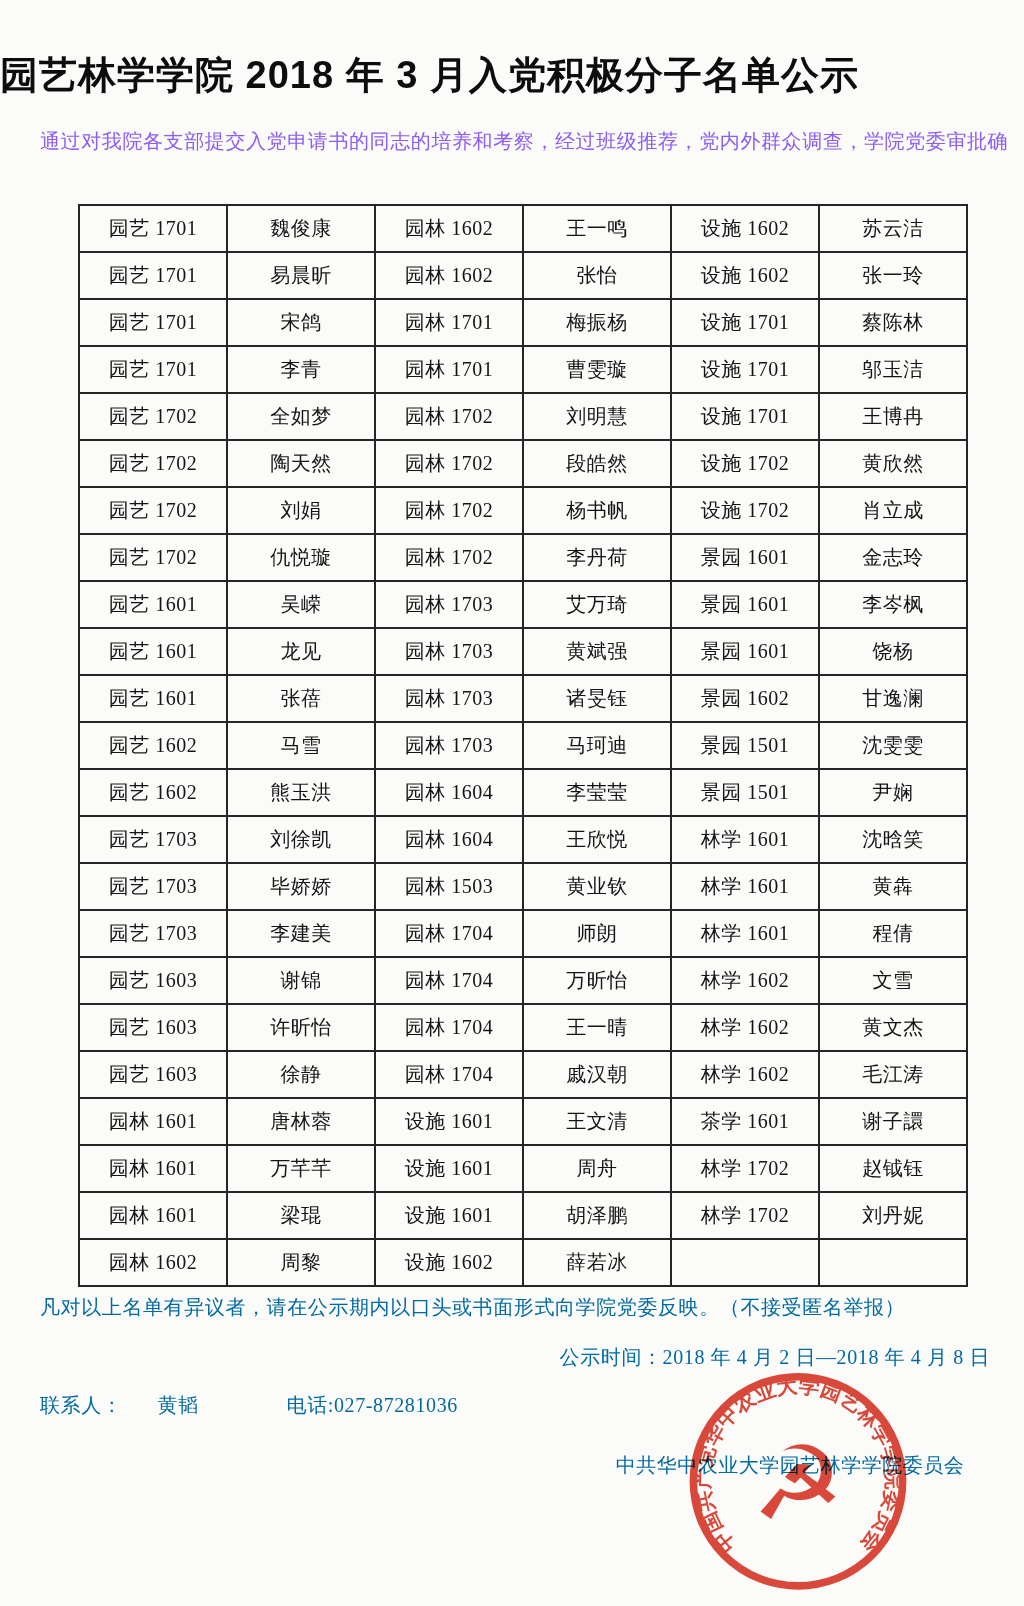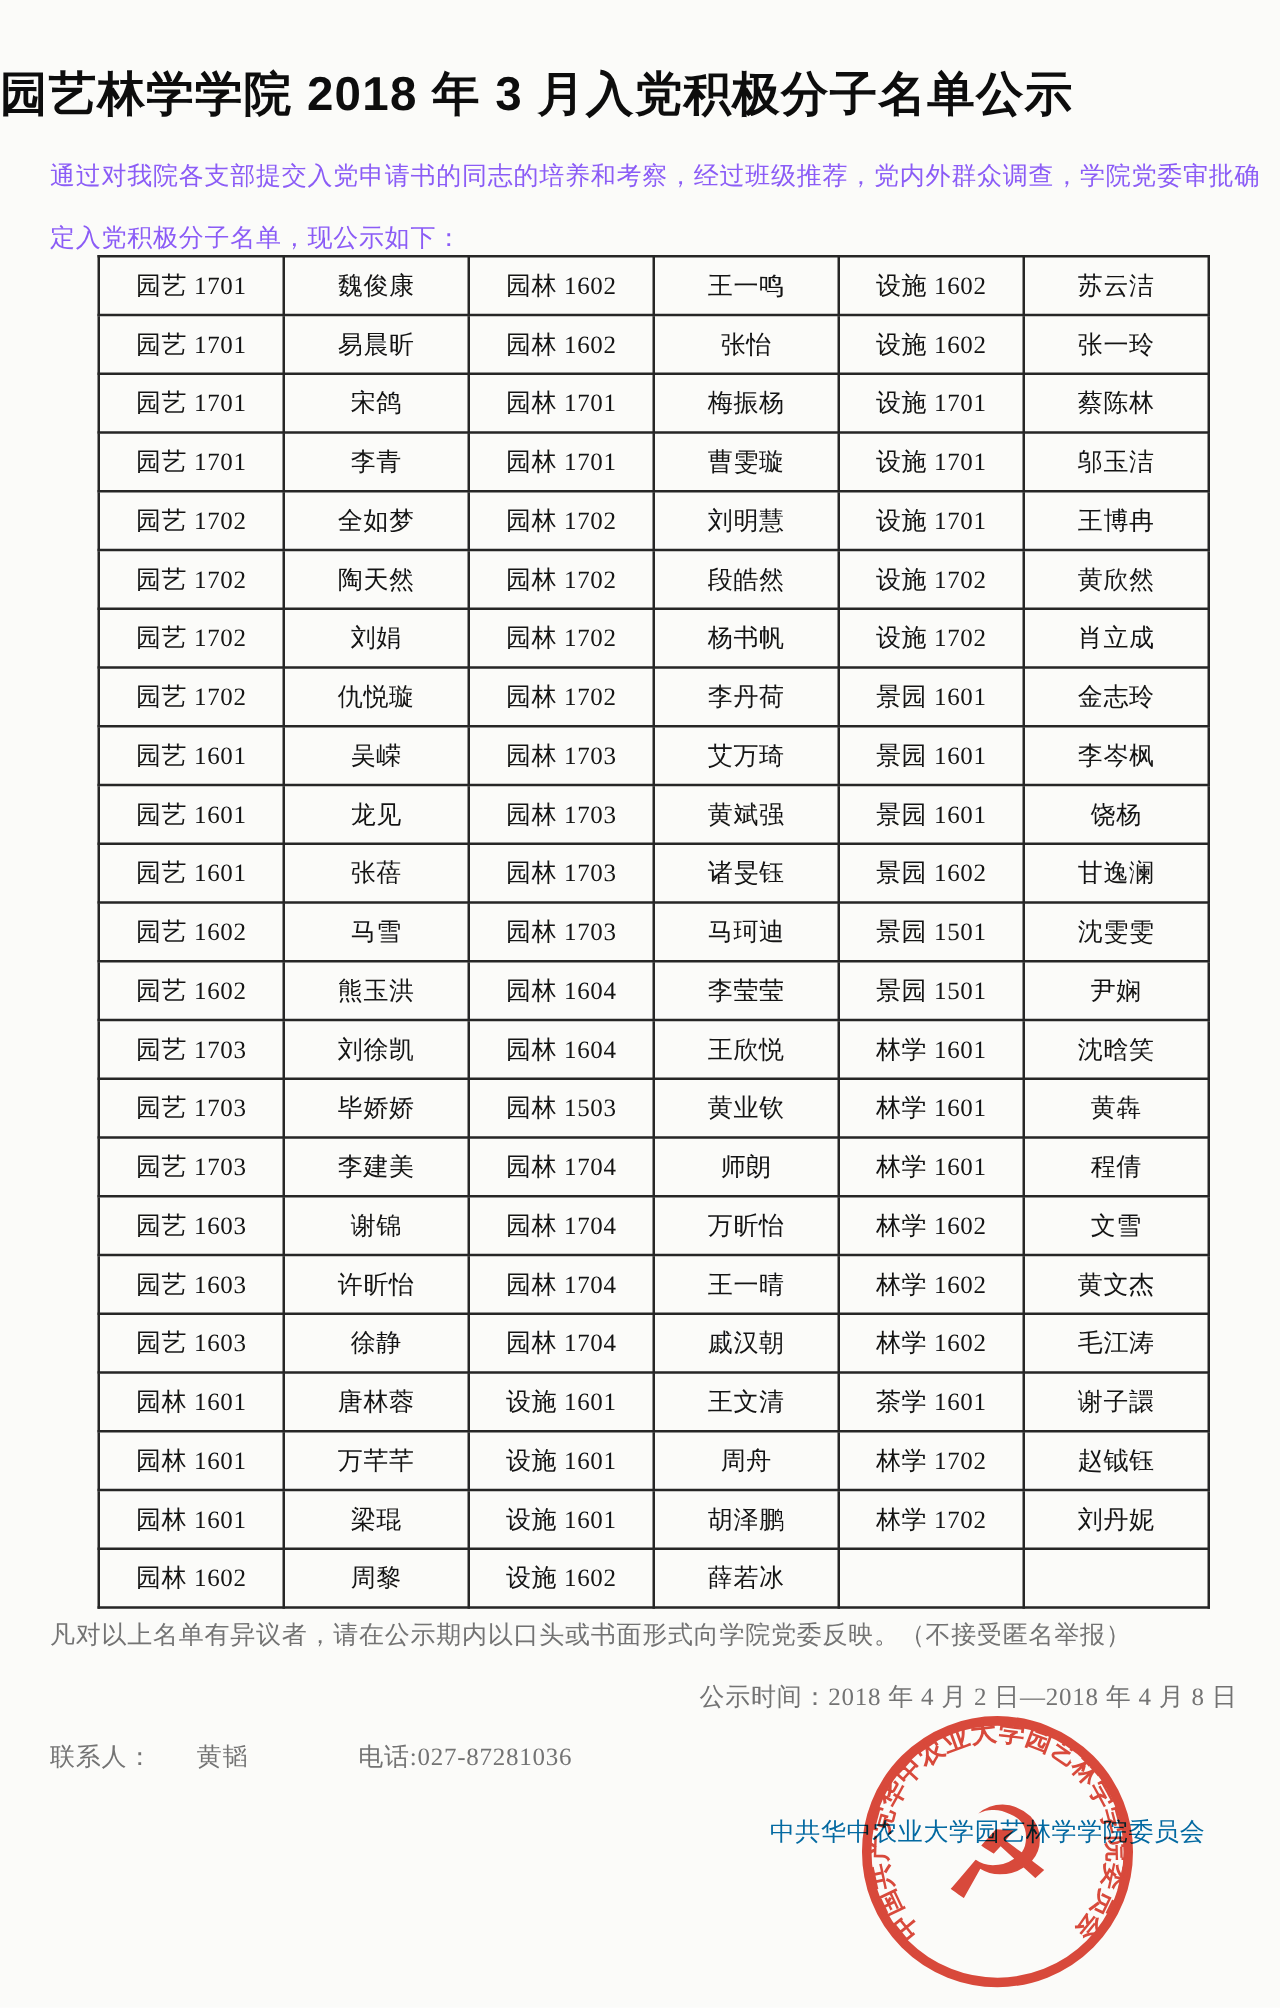--- a/index.html
+++ b/index.html
@@ -58,7 +58,6 @@
 
 <div class="intro">
   <div class="line">通过对我院各支部提交入党申请书的同志的培养和考察，经过班级推荐，党内外群众调查，学院党委审批确</div>
-  <div class="line">定入党积极分子名单，现公示如下：</div>
 </div>
 
 <table class="roster">

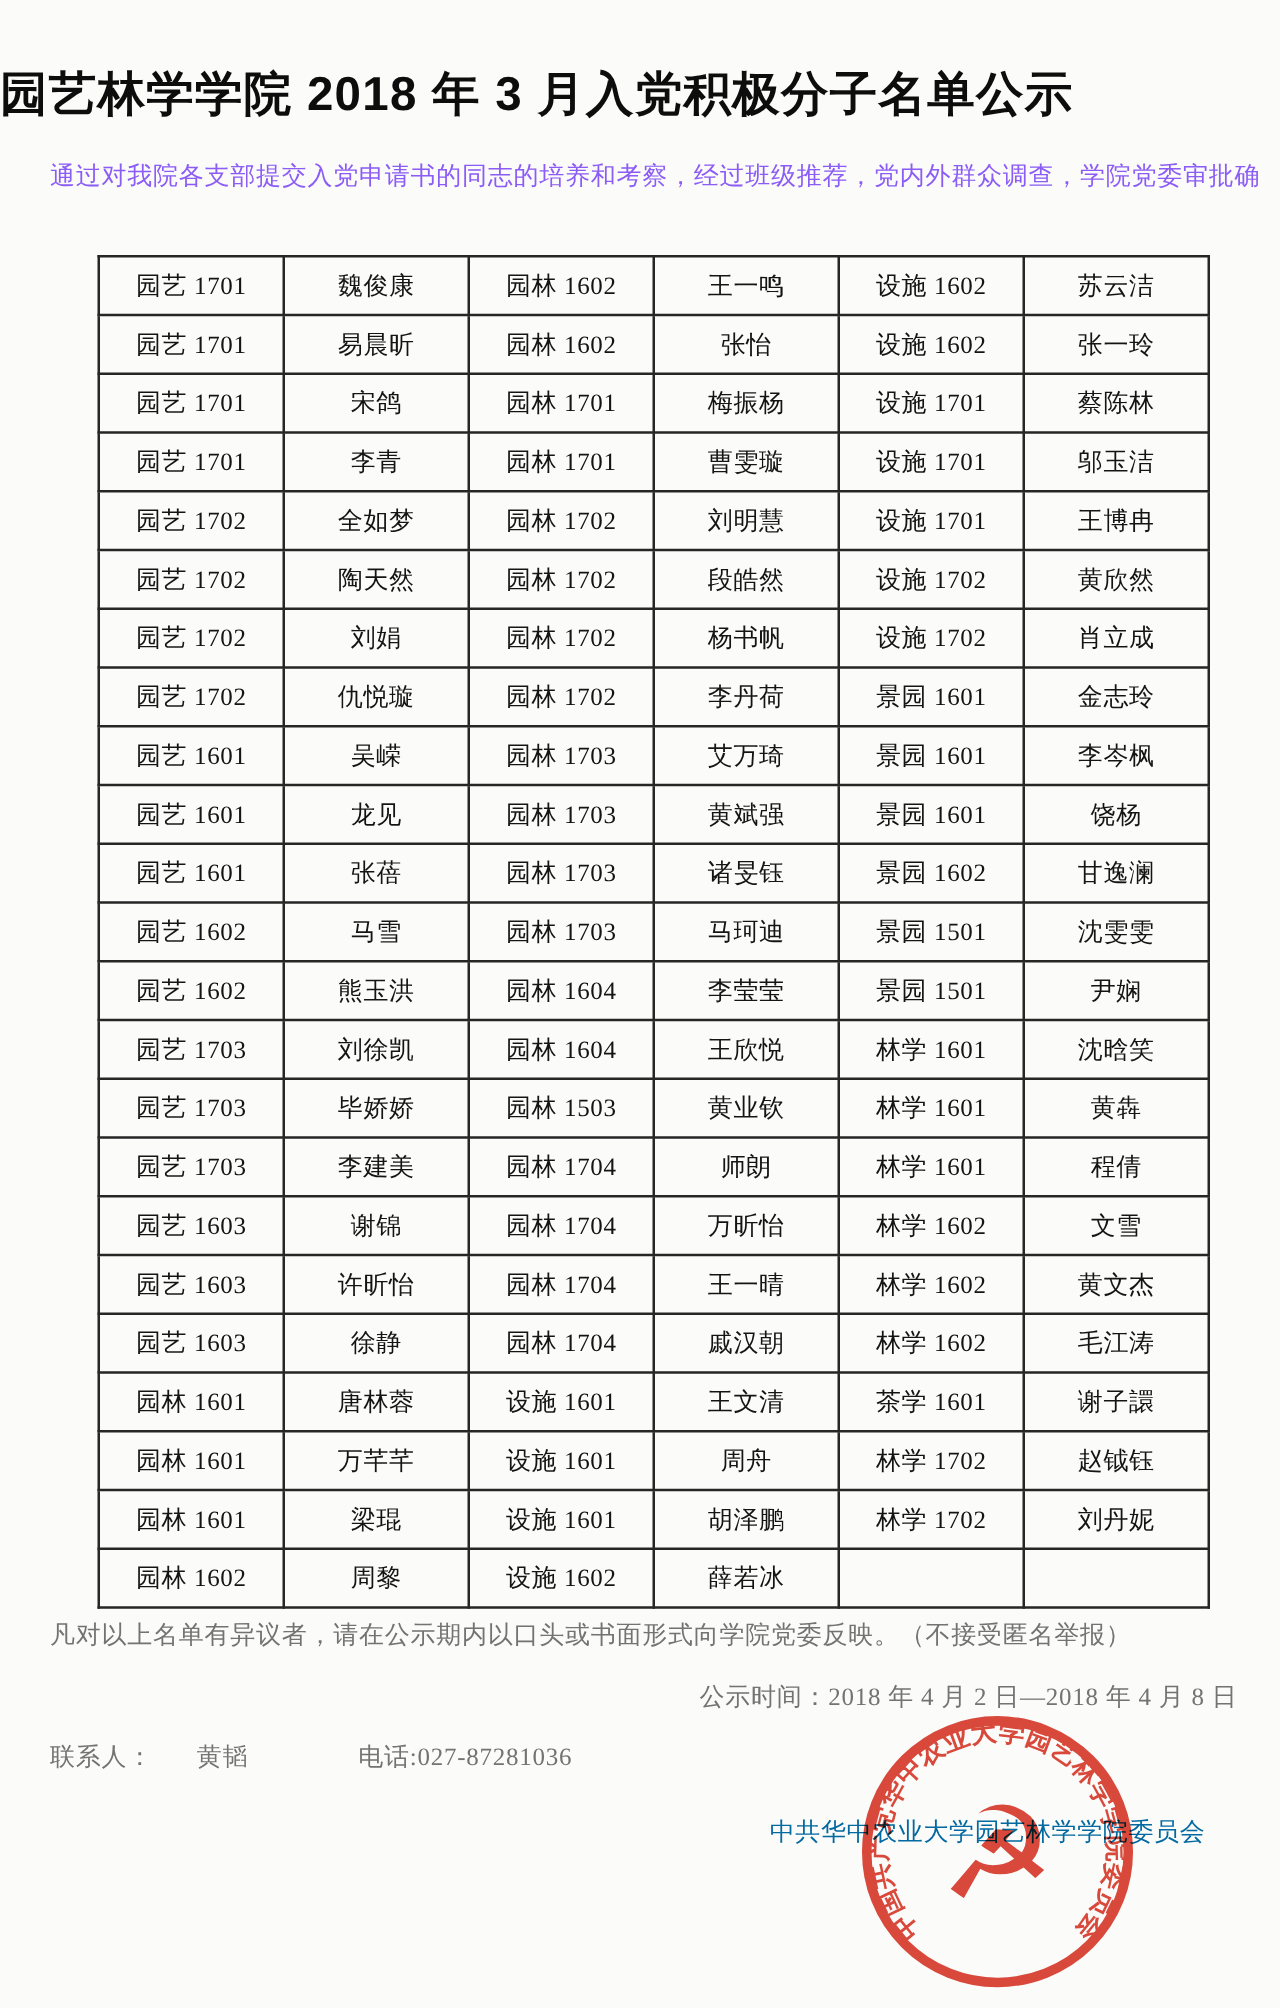--- a/index.html
+++ b/index.html
@@ -32,7 +32,7 @@
   }
   .notes{
     position:absolute;left:40px;width:950px;
-    font-size:20px;letter-spacing:0.6px;color:#737373;white-space:nowrap;
+    font-size:20px;letter-spacing:0.6px;color:#0369a1;white-space:nowrap;
   }
   .note-objection{top:1294px;}
   .note-period{top:1344px;text-align:right;}

